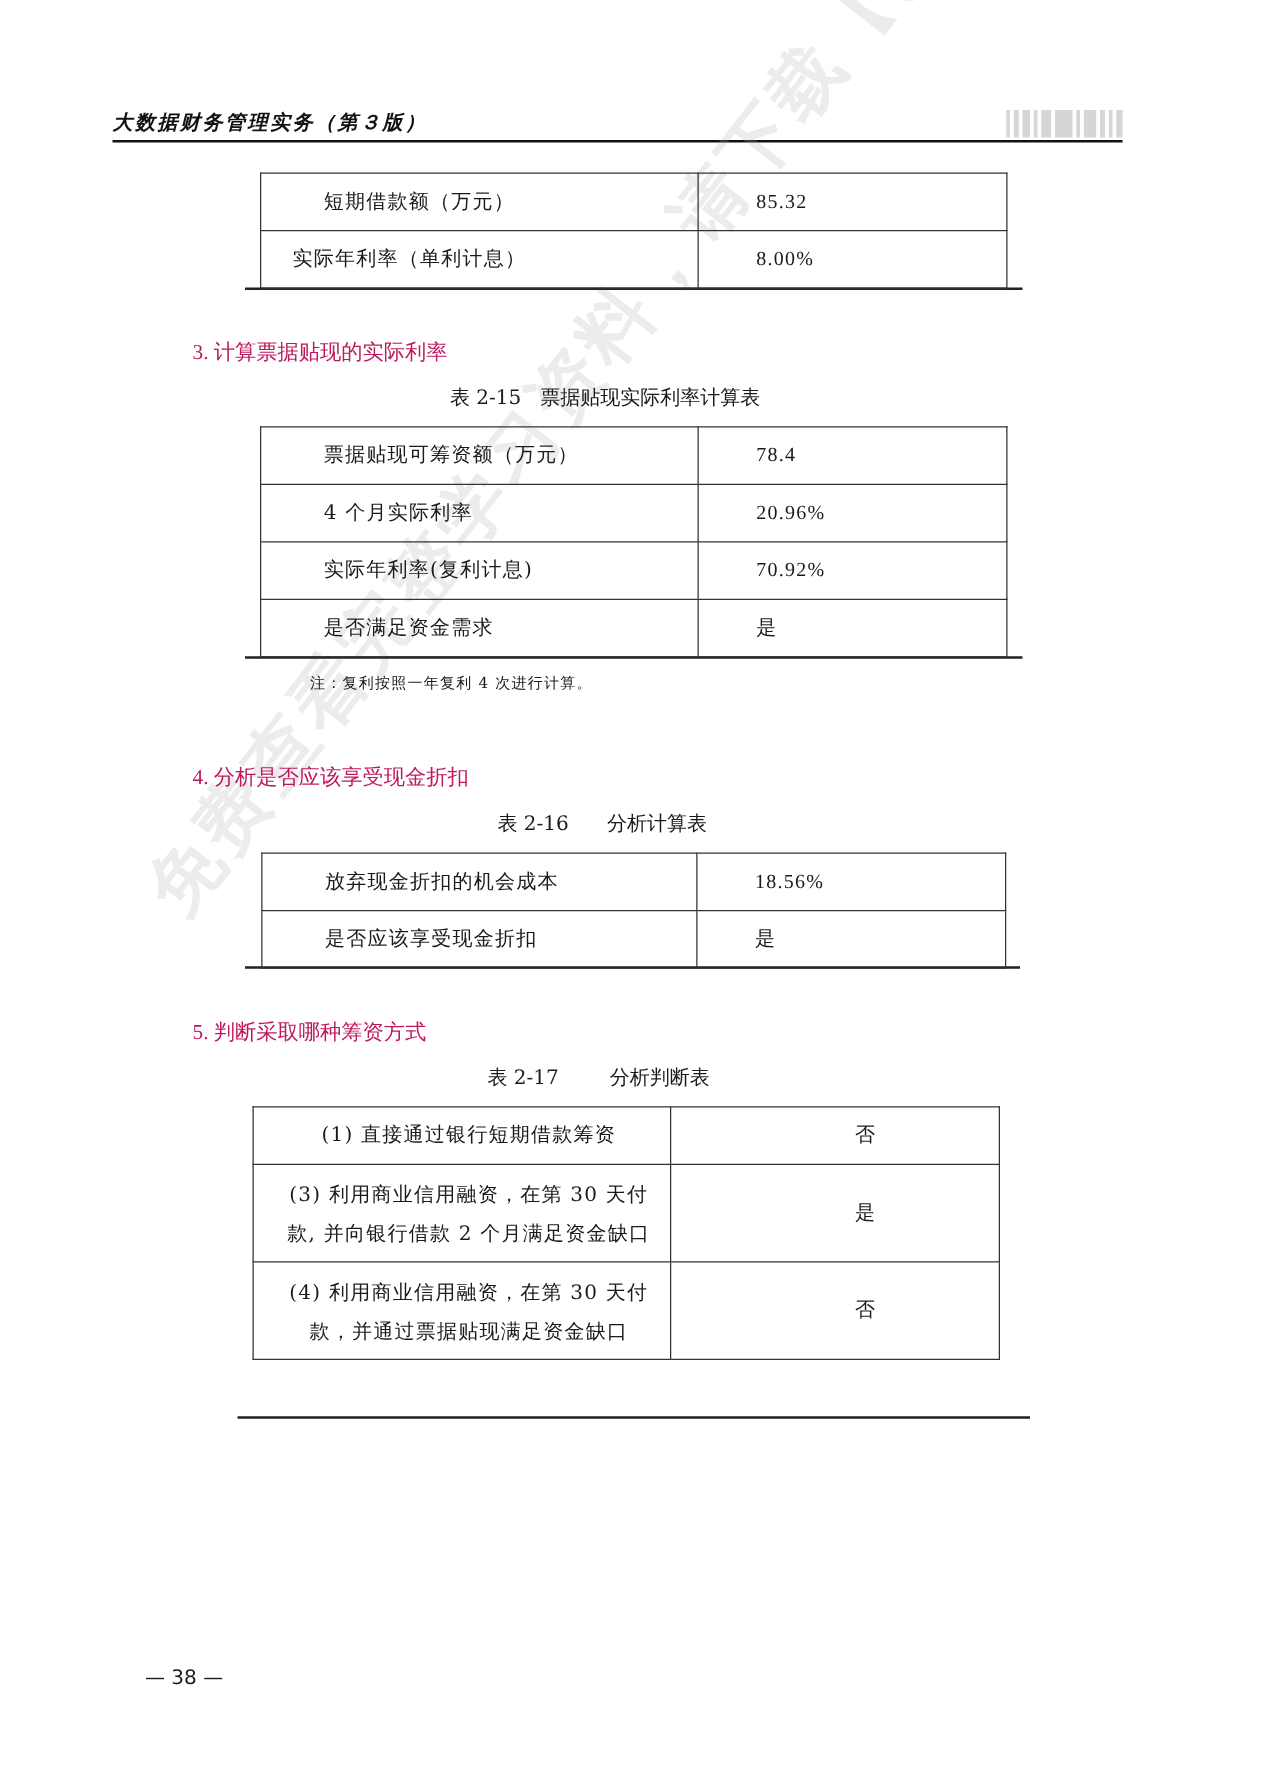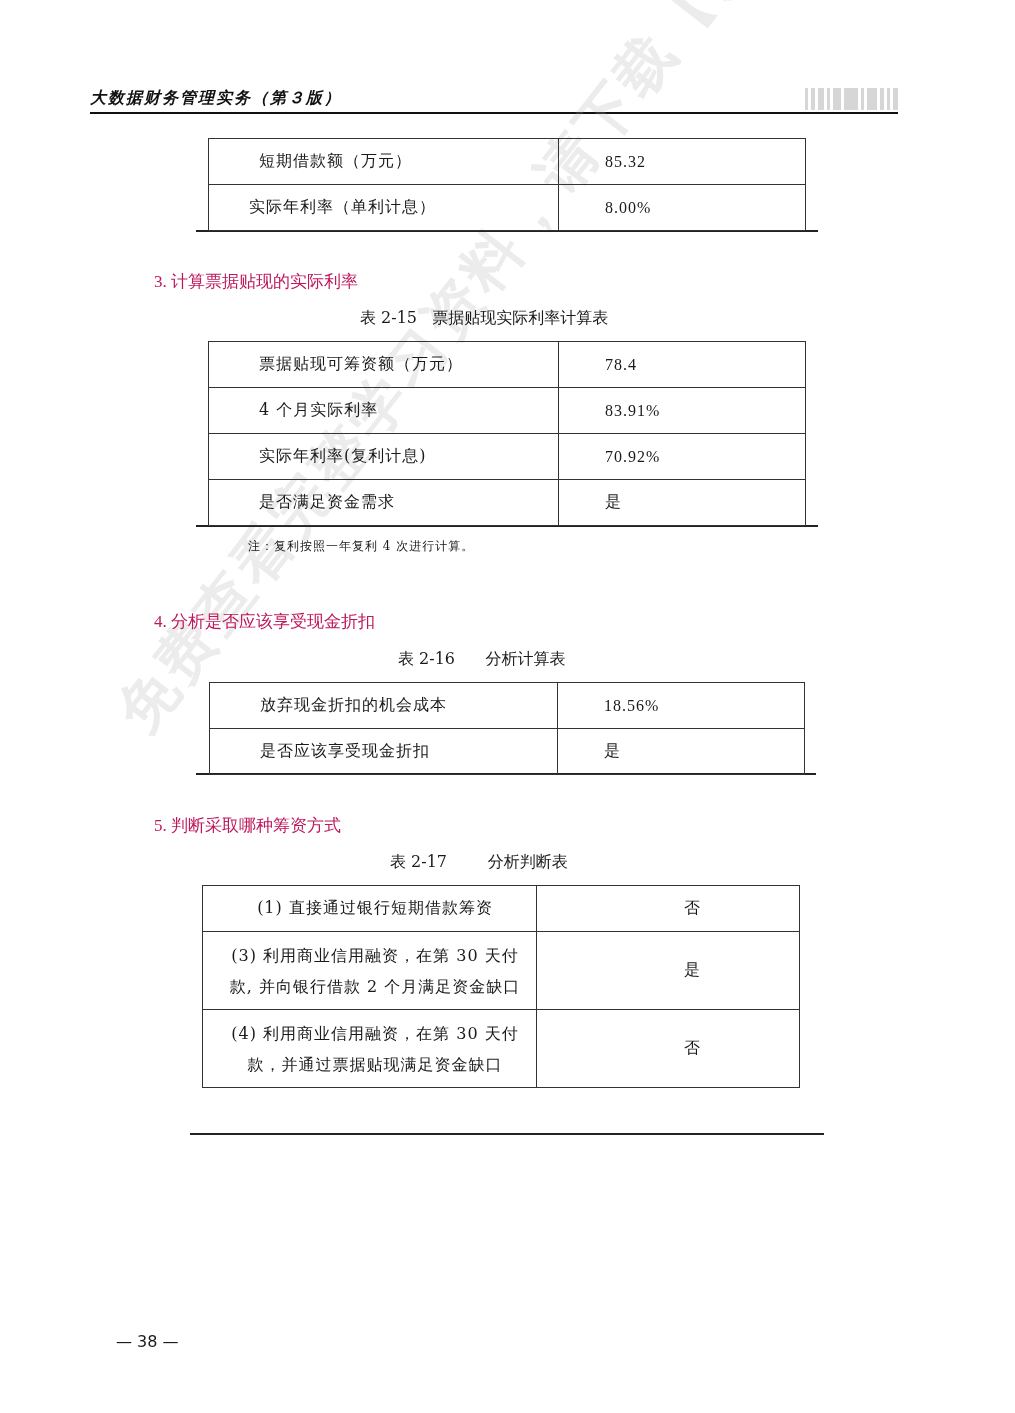--- a/index.html
+++ b/index.html
@@ -83,7 +83,7 @@
     <td style="padding-left:46px; font-family:'Liberation Serif',serif">85.32</td>
   </tr>
   <tr style="height:46px">
-    <td style="padding-left:40px">实际年利率（单利计息）</td>
+    <td style="padding-left:25px">实际年利率（单利计息）</td>
     <td style="padding-left:46px; font-family:'Liberation Serif',serif">8.00%</td>
   </tr>
 </tbody>

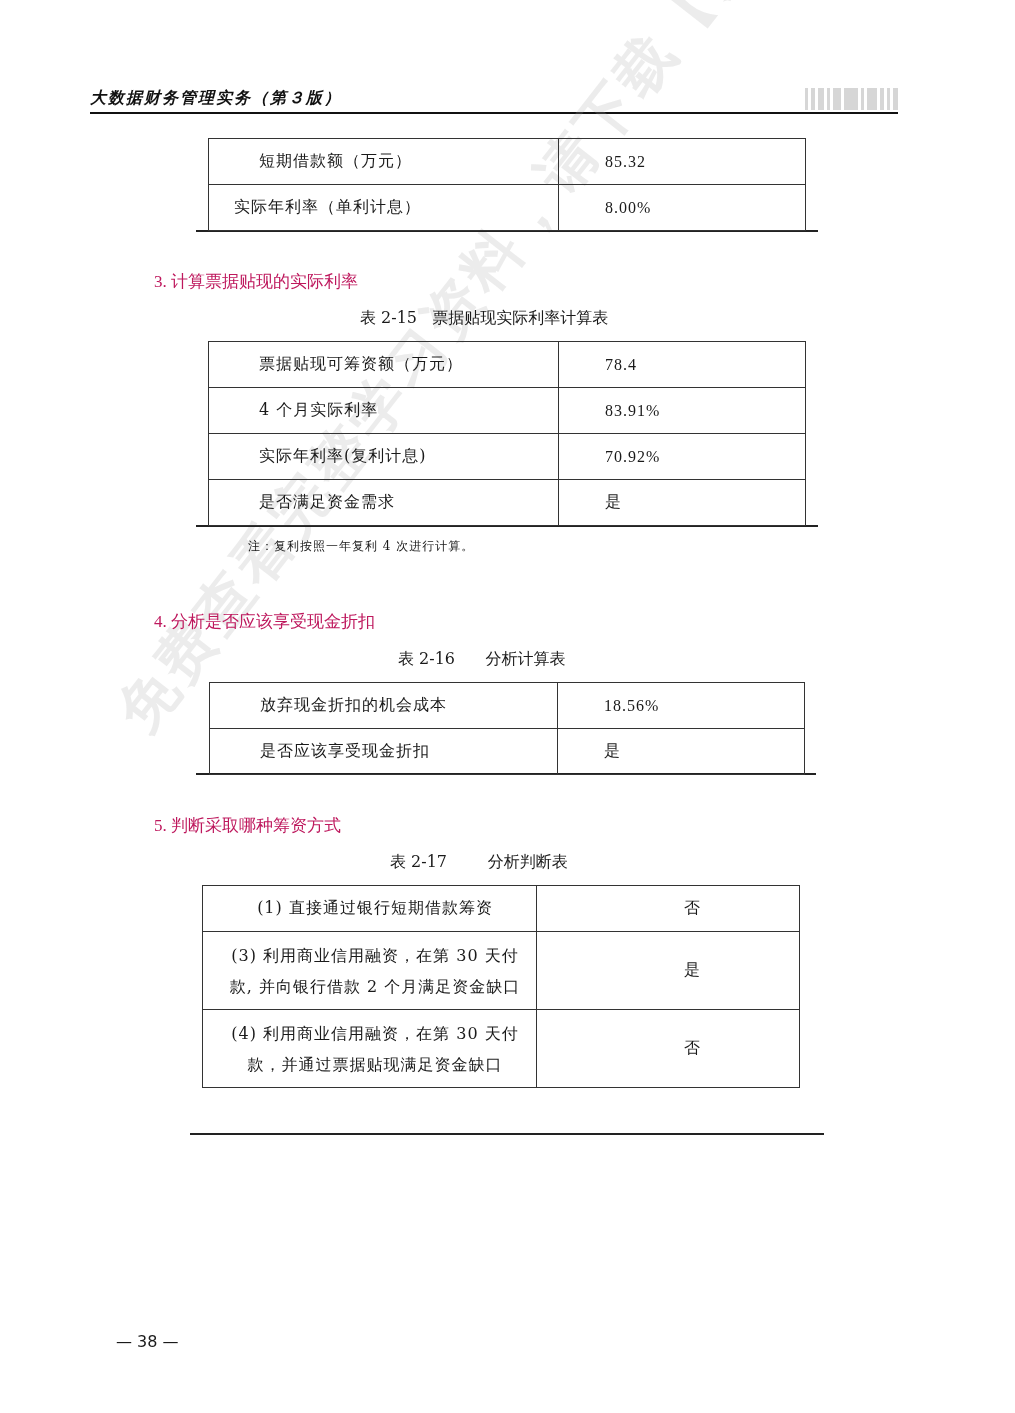--- a/index.html
+++ b/index.html
@@ -100,7 +100,7 @@
   </tr>
   <tr style="height:46px">
     <td style="padding-left:50px">4 个月实际利率</td>
-    <td style="padding-left:46px; font-family:'Liberation Serif',serif">83.91%</td>
+    <td style="padding-left:46px; font-family:'Liberation Serif',serif">20.96%</td>
   </tr>
   <tr style="height:46px">
     <td style="padding-left:50px">实际年利率(复利计息)</td>

